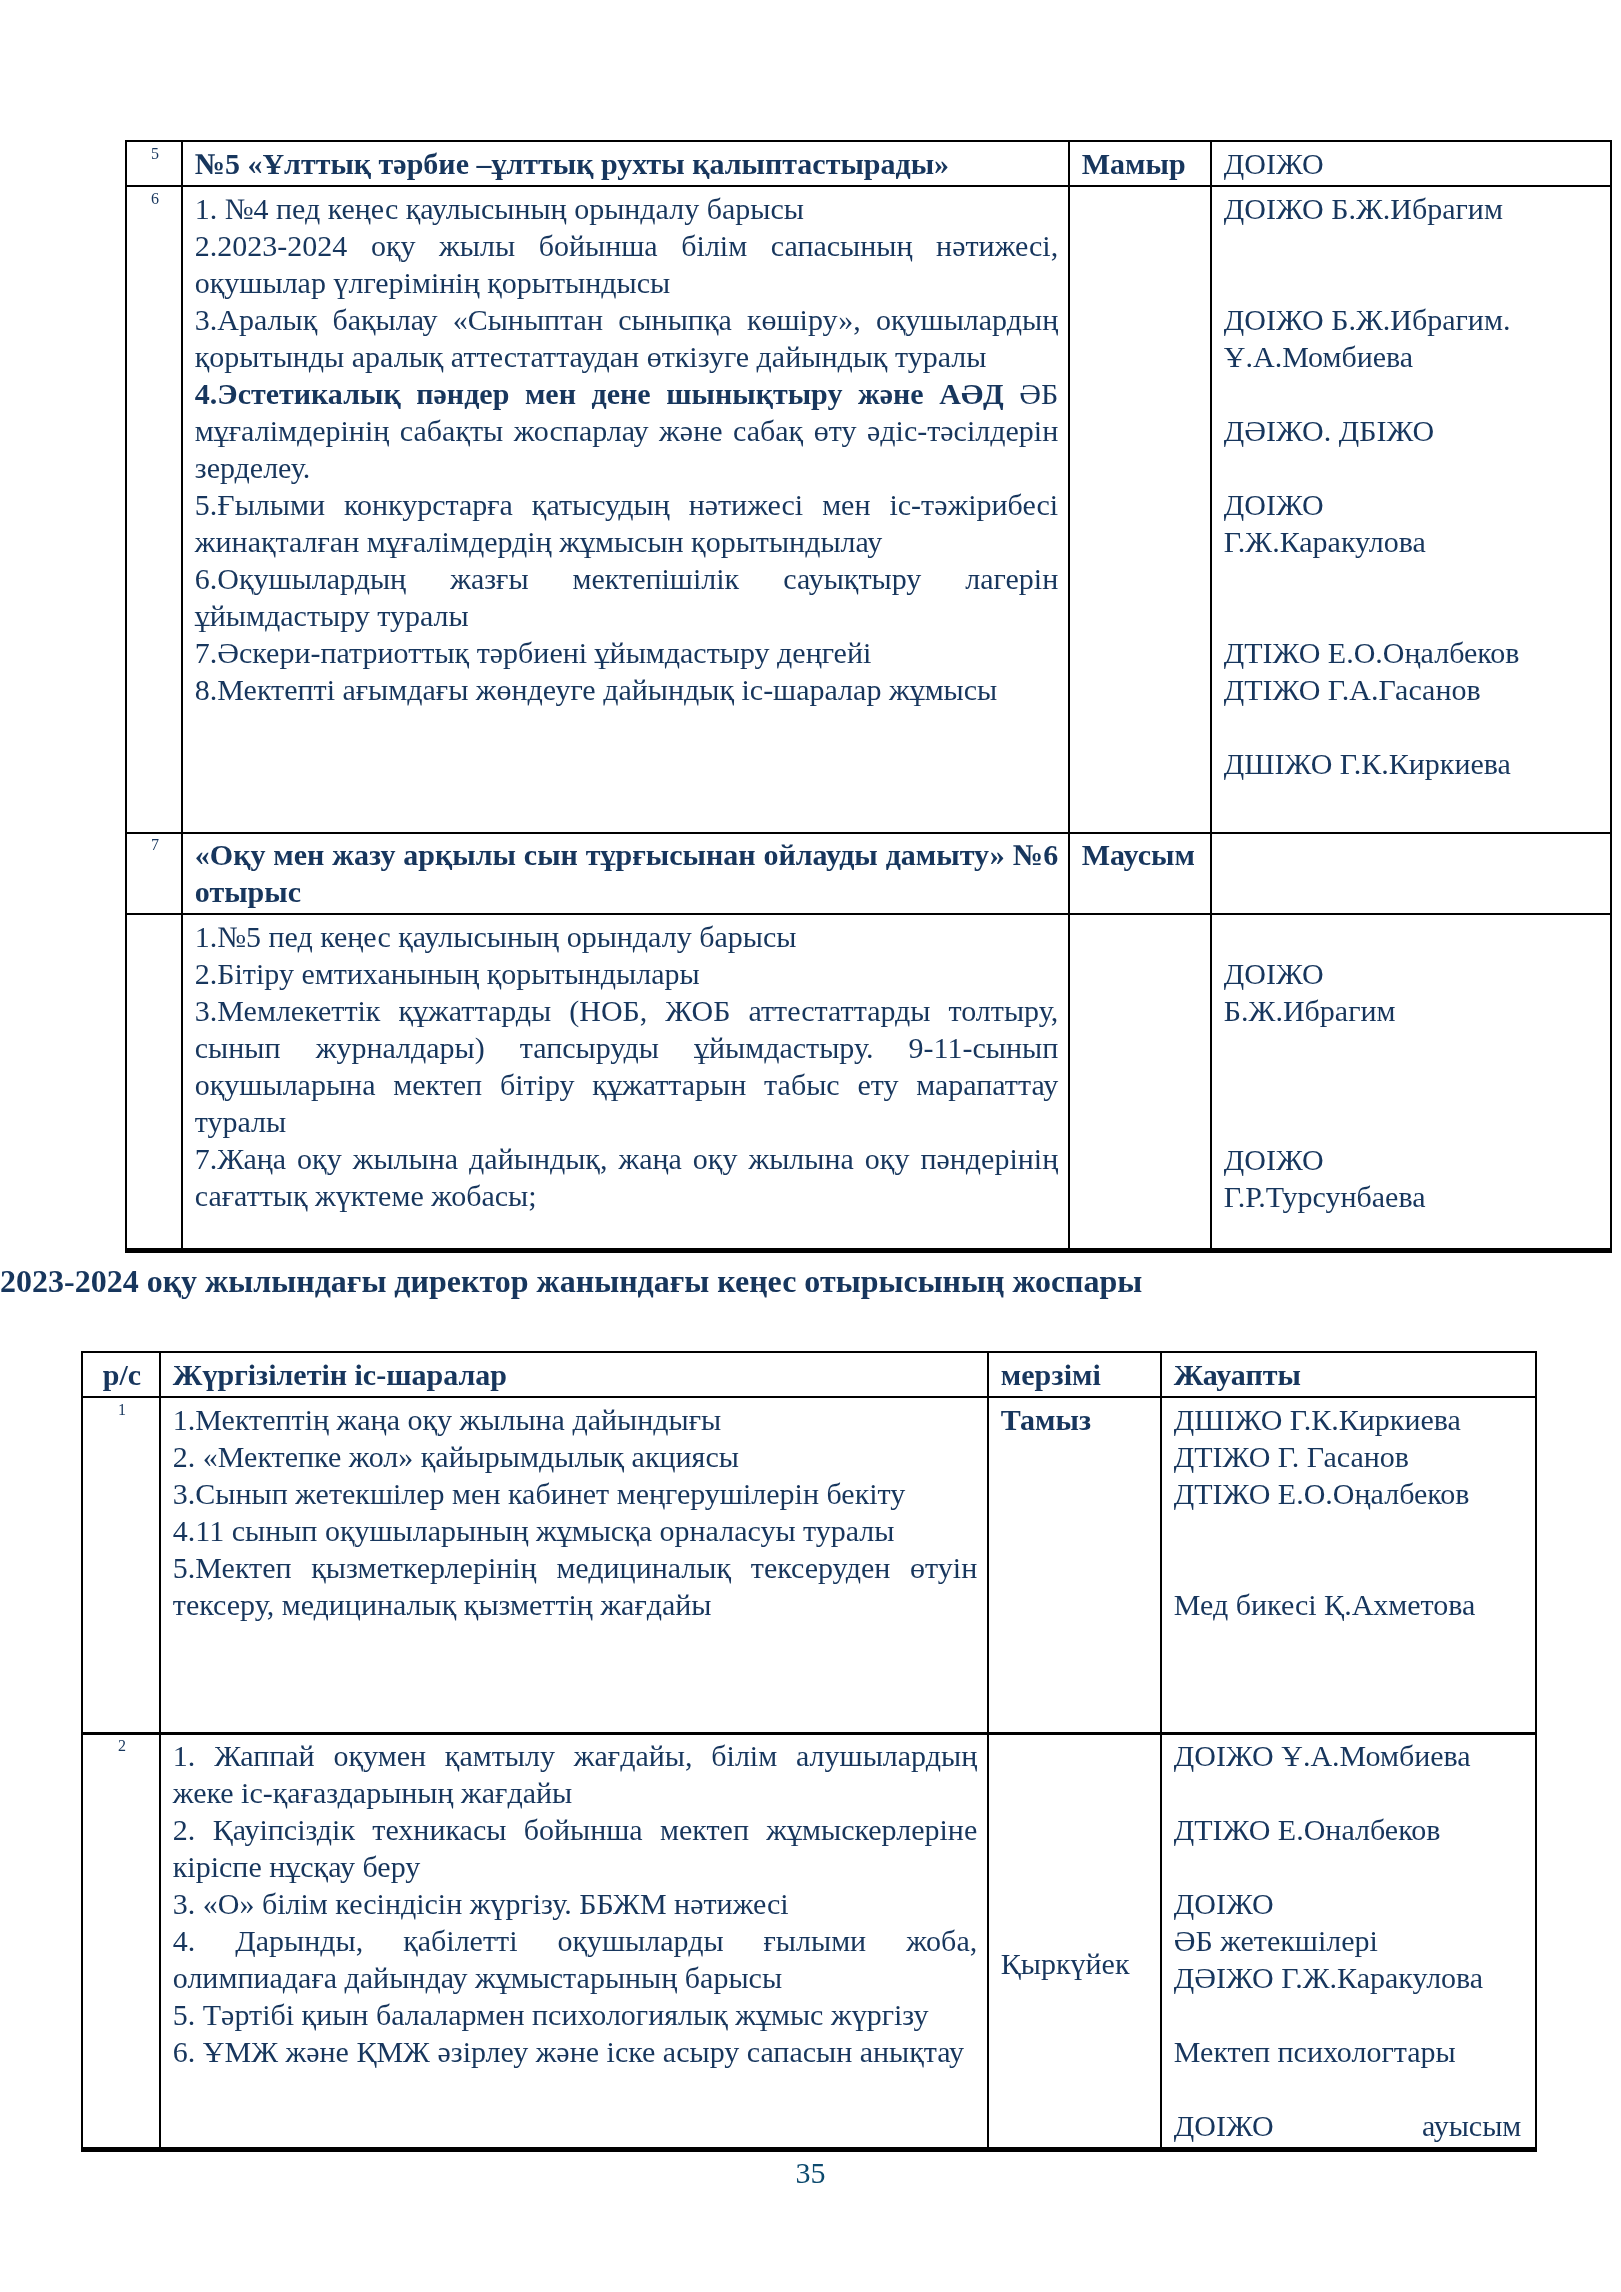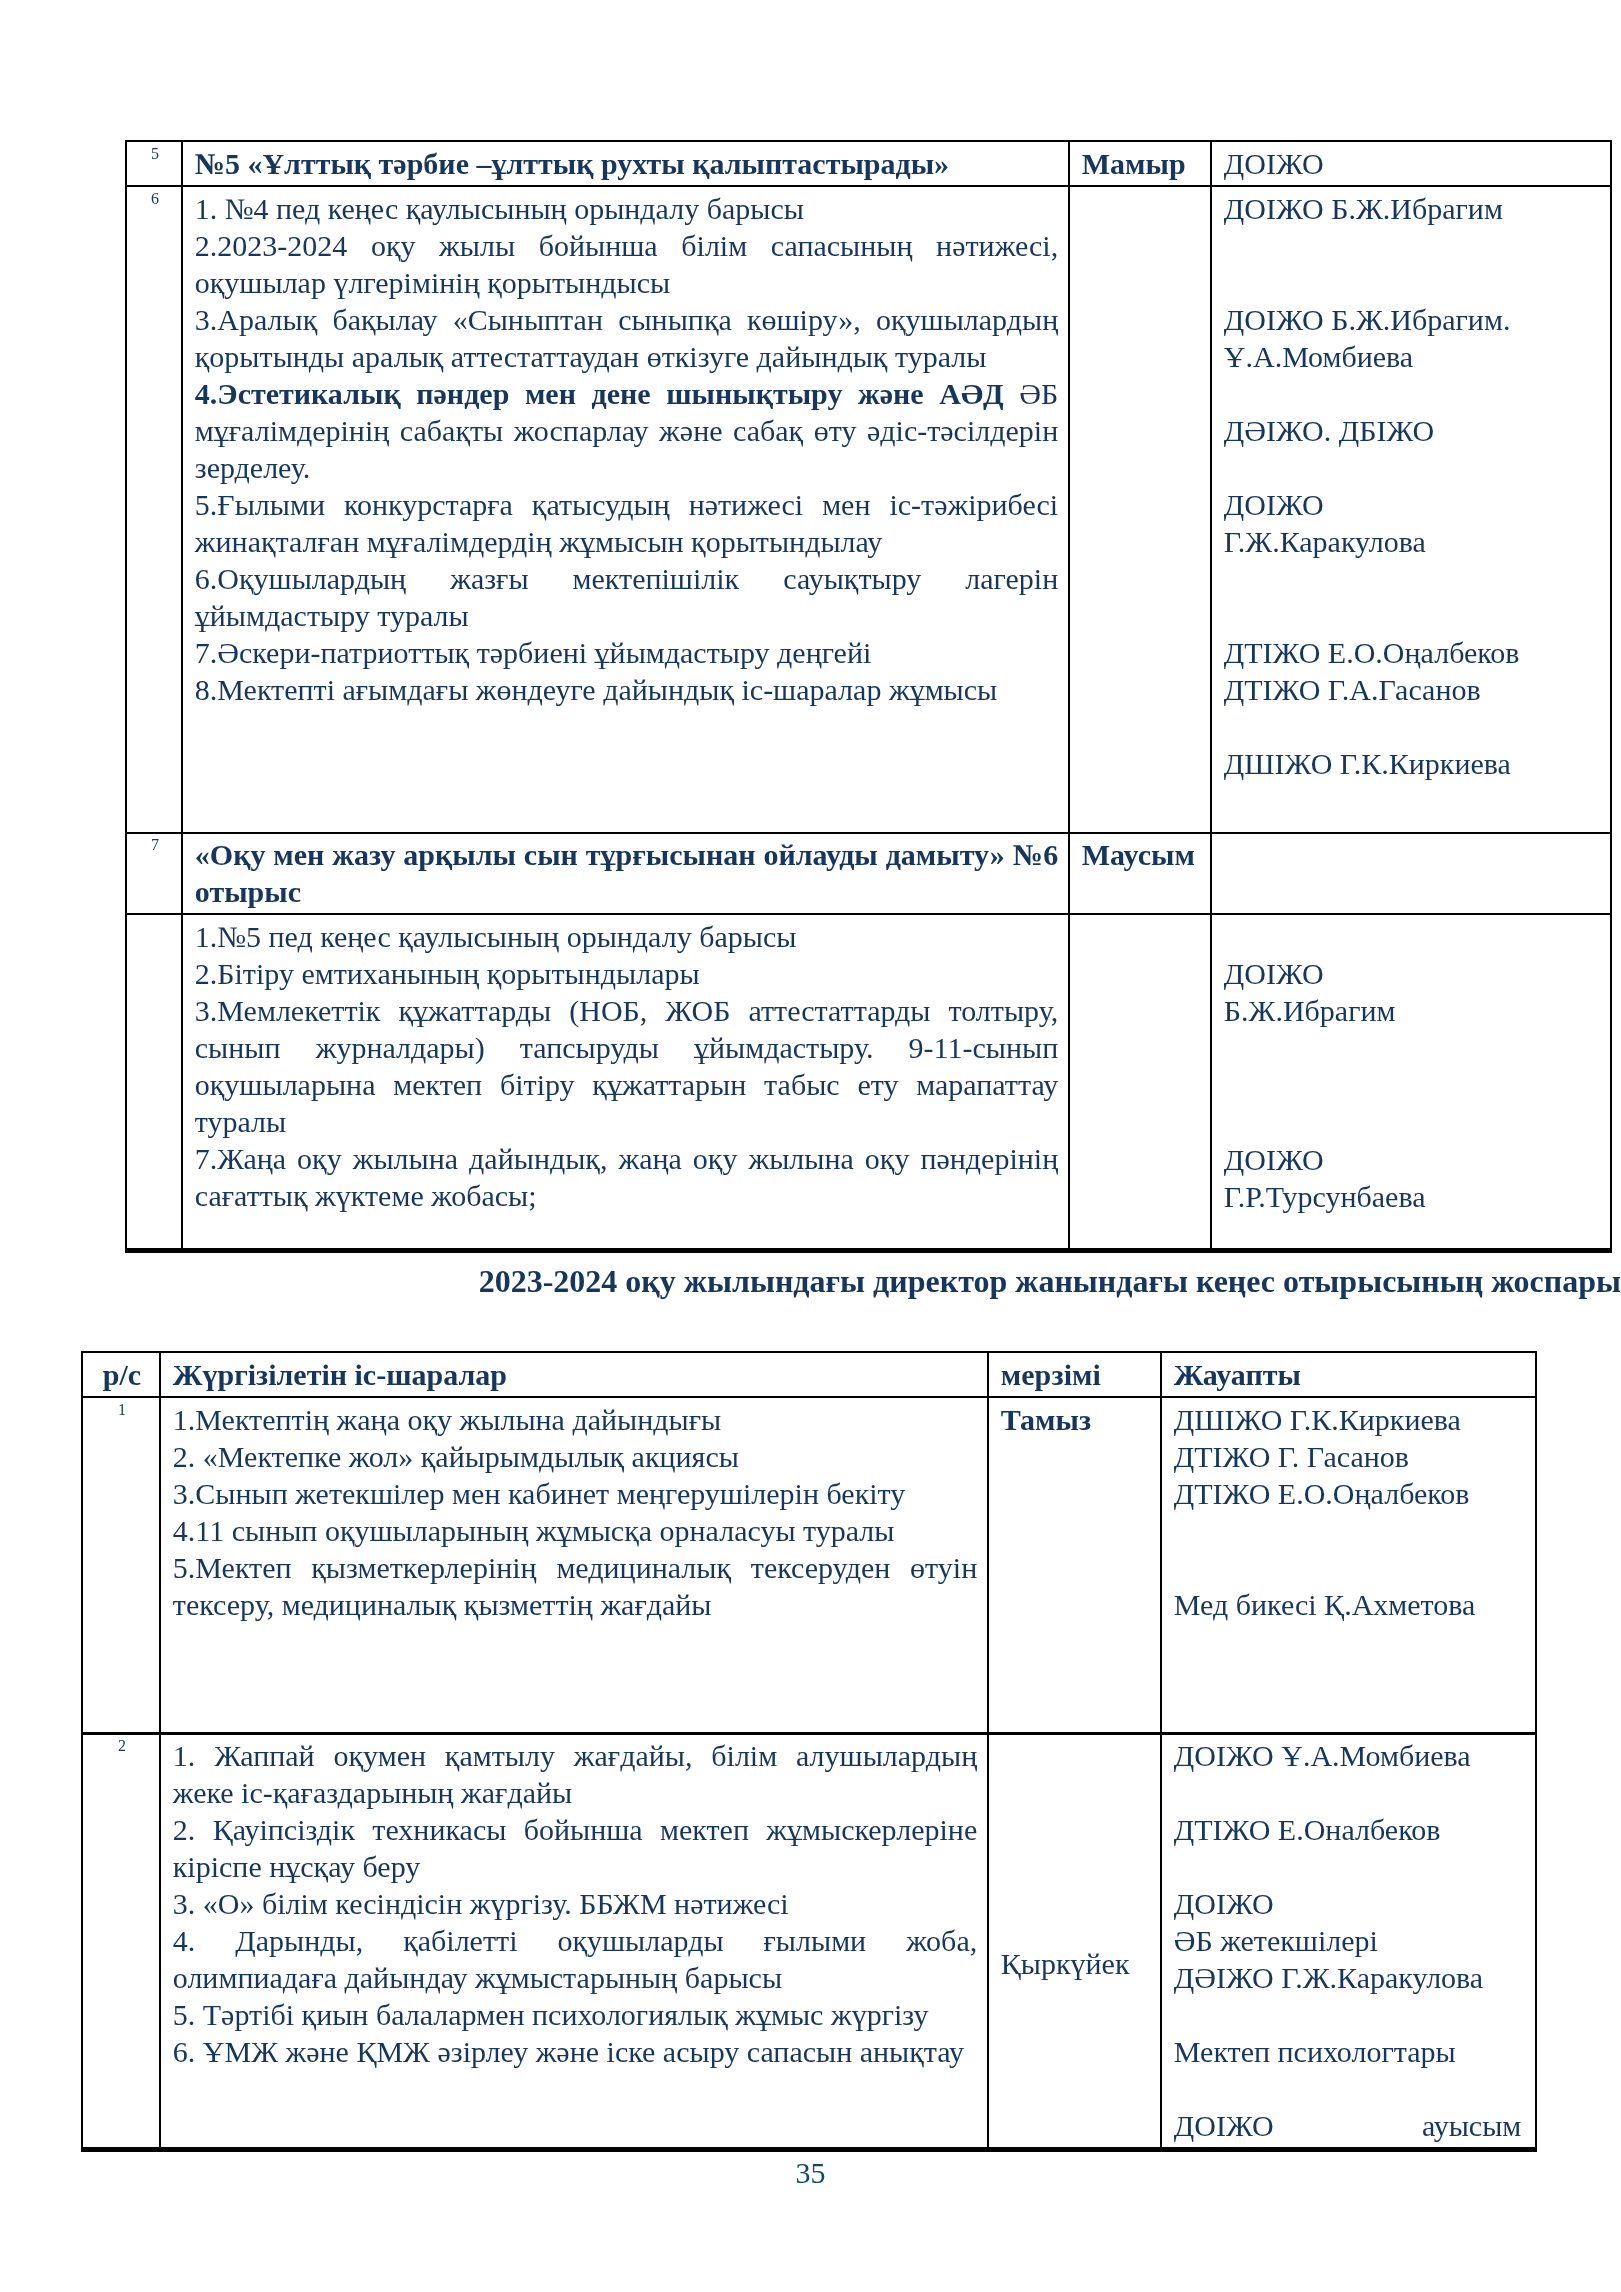--- a/index.html
+++ b/index.html
@@ -34,7 +34,7 @@
   .spread{text-align:justify;text-align-last:justify;padding-right:3.9px;}
   .heading{
     position:absolute;top:1262px;left:0;width:100%;
-    text-align:right;font-weight:bold;font-size:32px;line-height:39px;
+    text-align:left;font-weight:bold;font-size:32px;line-height:39px;
   }
   .pagenum{
     position:absolute;top:2156px;left:0;width:100%;

